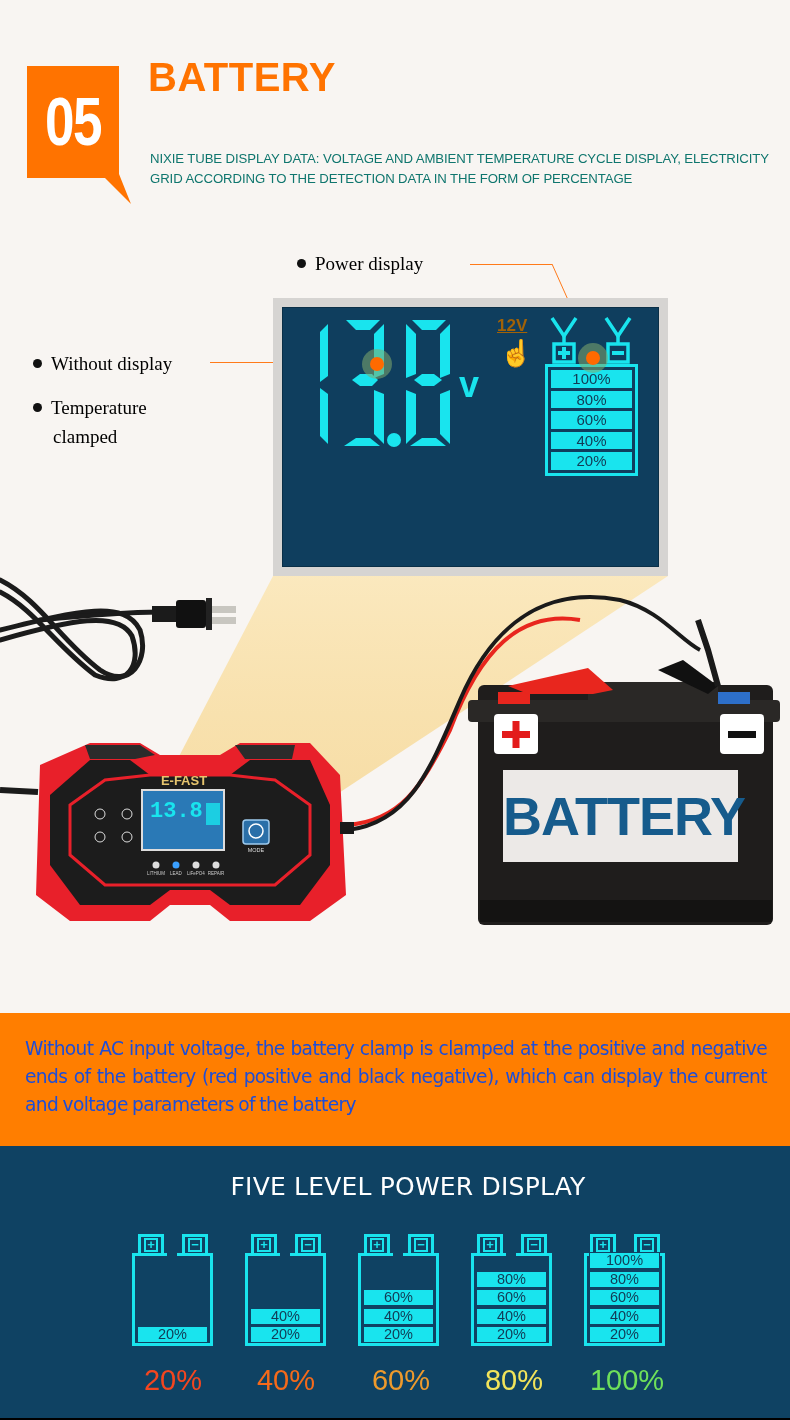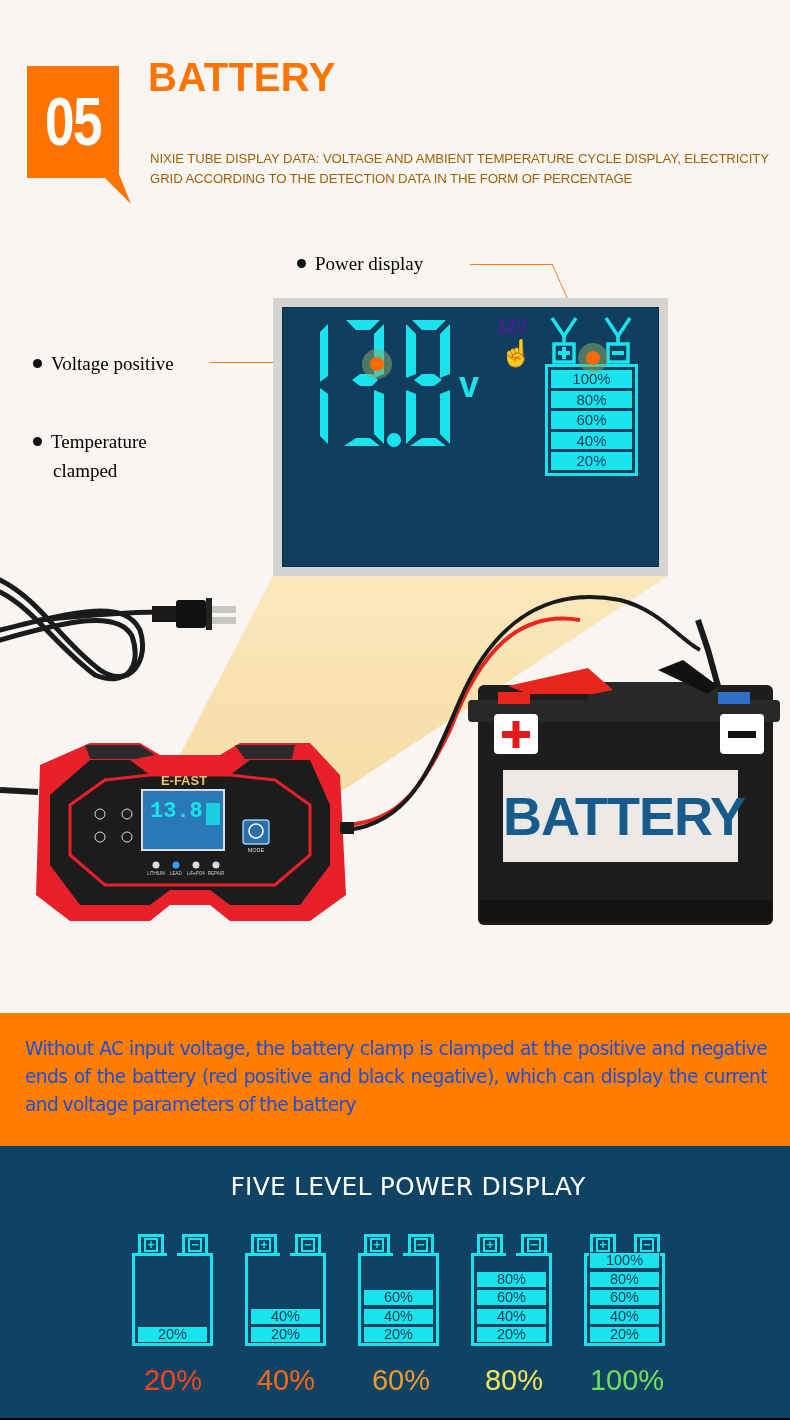--- a/index.html
+++ b/index.html
@@ -13,7 +13,7 @@
     transform: scaleX(0.78); letter-spacing: -2px; line-height: 78px; }
   .title { position: absolute; left: 148px; top: 56px; color: #ff7300; font-weight: 700;
     font-size: 40px; line-height: 42px; letter-spacing: 0.5px; }
-  .subtitle { position: absolute; left: 150px; top: 149px; width: 620px; color: #a16207;
+  .subtitle { position: absolute; left: 150px; top: 149px; width: 620px; color: #0f766e;
     font-size: 13.2px; line-height: 20px; letter-spacing: -0.1px; }
 
   

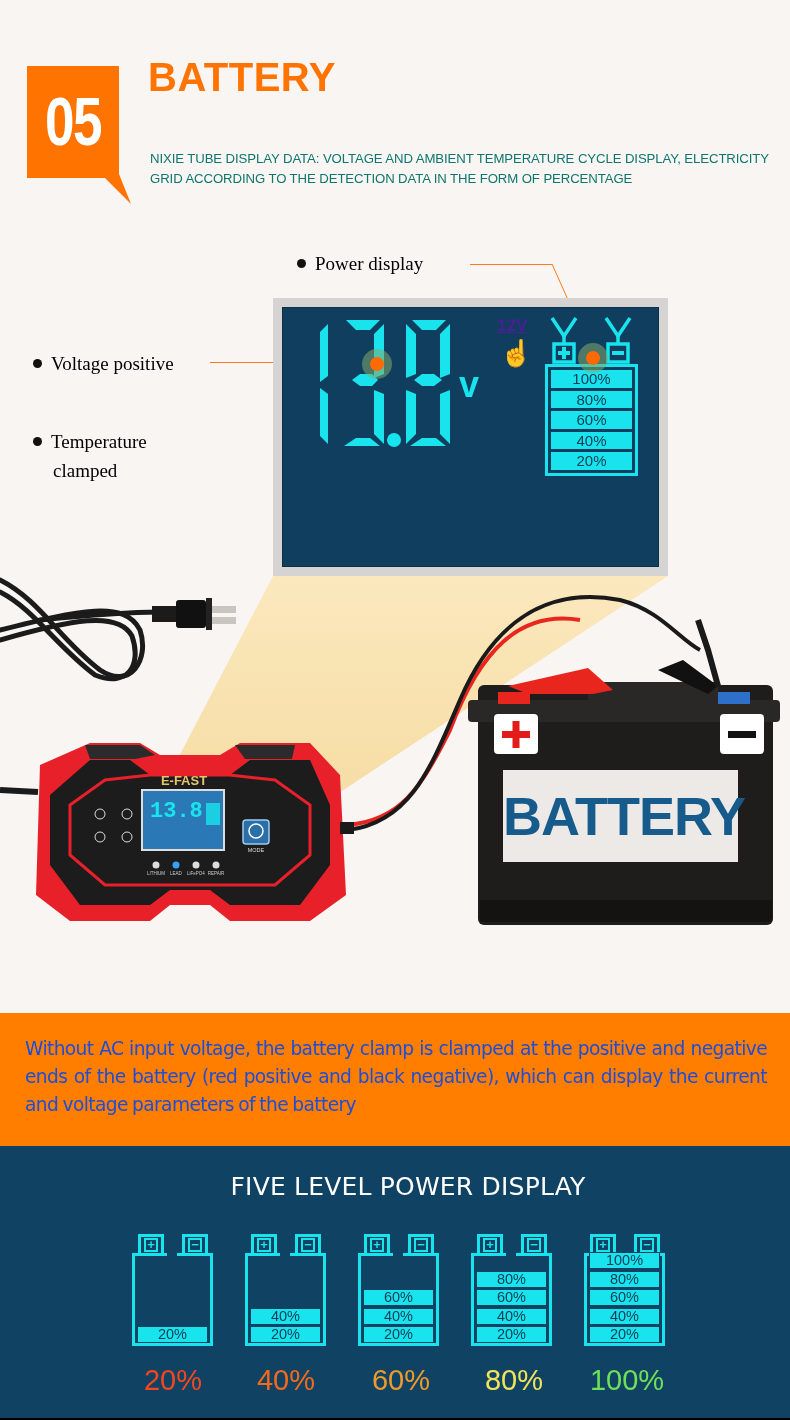--- a/index.html
+++ b/index.html
@@ -25,7 +25,7 @@
   .lcd-frame { position: absolute; left: 273px; top: 298px; width: 395px; height: 278px; background: #d6d4d2; }
   .lcd { position: absolute; left: 282px; top: 307px; width: 377px; height: 260px; background: #0f3e5e; border: 1px solid #0a2f47; }
   .lcd-v { position: absolute; left: 459px; top: 364px; color: #19e4ee; font-weight: 700; font-size: 36px; }
-  .lcd-12v { position: absolute; left: 497px; top: 316px; color: #4c1d95; font-weight: 700; font-size: 17px; text-decoration: underline; }
+  .lcd-12v { position: absolute; left: 497px; top: 316px; color: #a16207; font-weight: 700; font-size: 17px; text-decoration: underline; }
   .lcd-hand { position: absolute; left: 500px; top: 340px; color: #19e4ee; font-size: 26px; line-height: 26px; }
   .lcd-bars { position: absolute; left: 545px; top: 364px; width: 93px; height: 112px; border: 3px solid #19e4ee; padding: 2px; }
   .lcd-bar { height: 19.6px; margin-bottom: 1px; background: #19e4ee; border: 1px solid #0f3e5e; color: #123b55; font-size: 15px; text-align: center; line-height: 18px; }

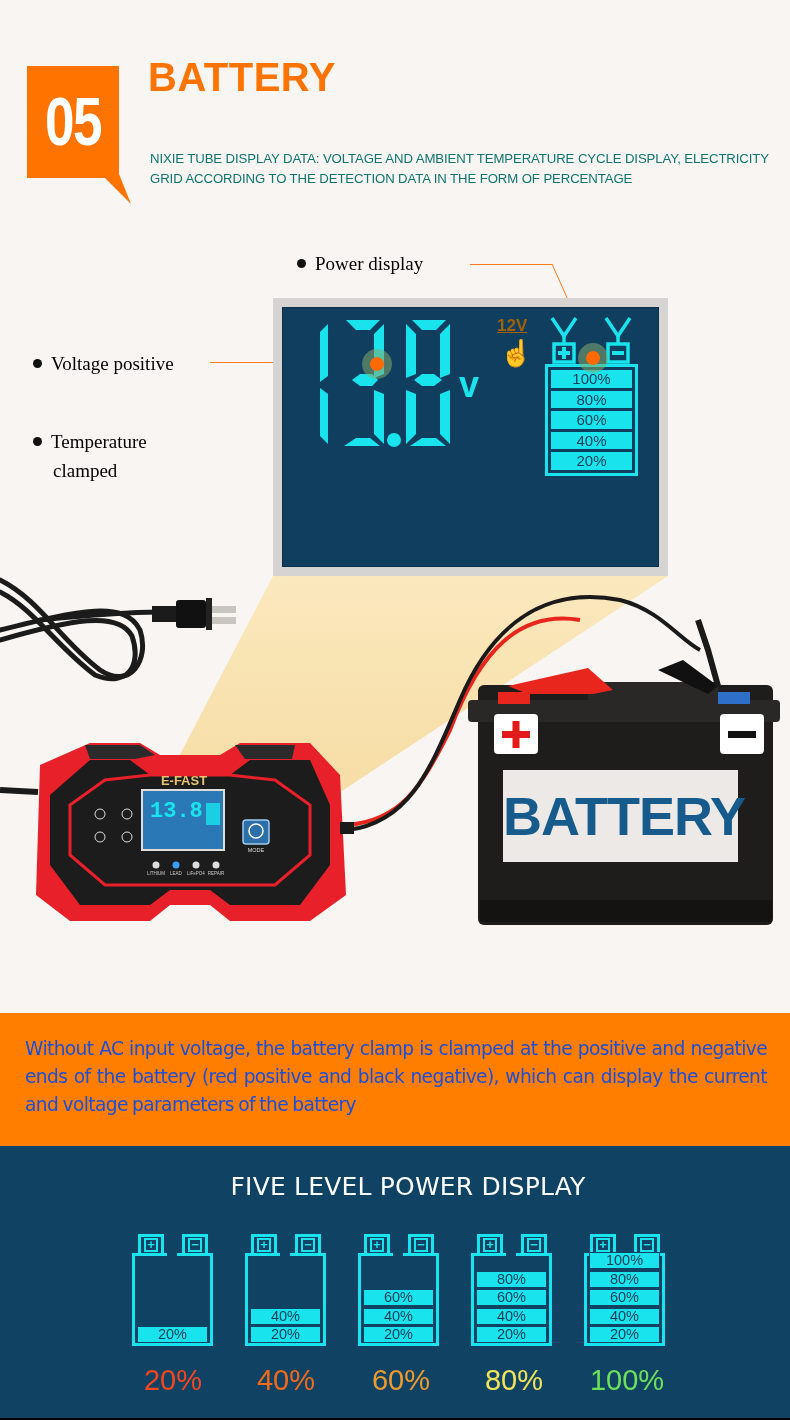--- a/index.html
+++ b/index.html
@@ -95,7 +95,7 @@
 </svg>
 
 <div class="callout" style="left:33px; top:349px;">
-  <span class="dot"></span><span>Voltage positive</span>
+  <span class="dot"></span><span>Without display</span>
 </div>
 <div class="lead" style="left:210px; top:362px; width:165px;"></div>
 

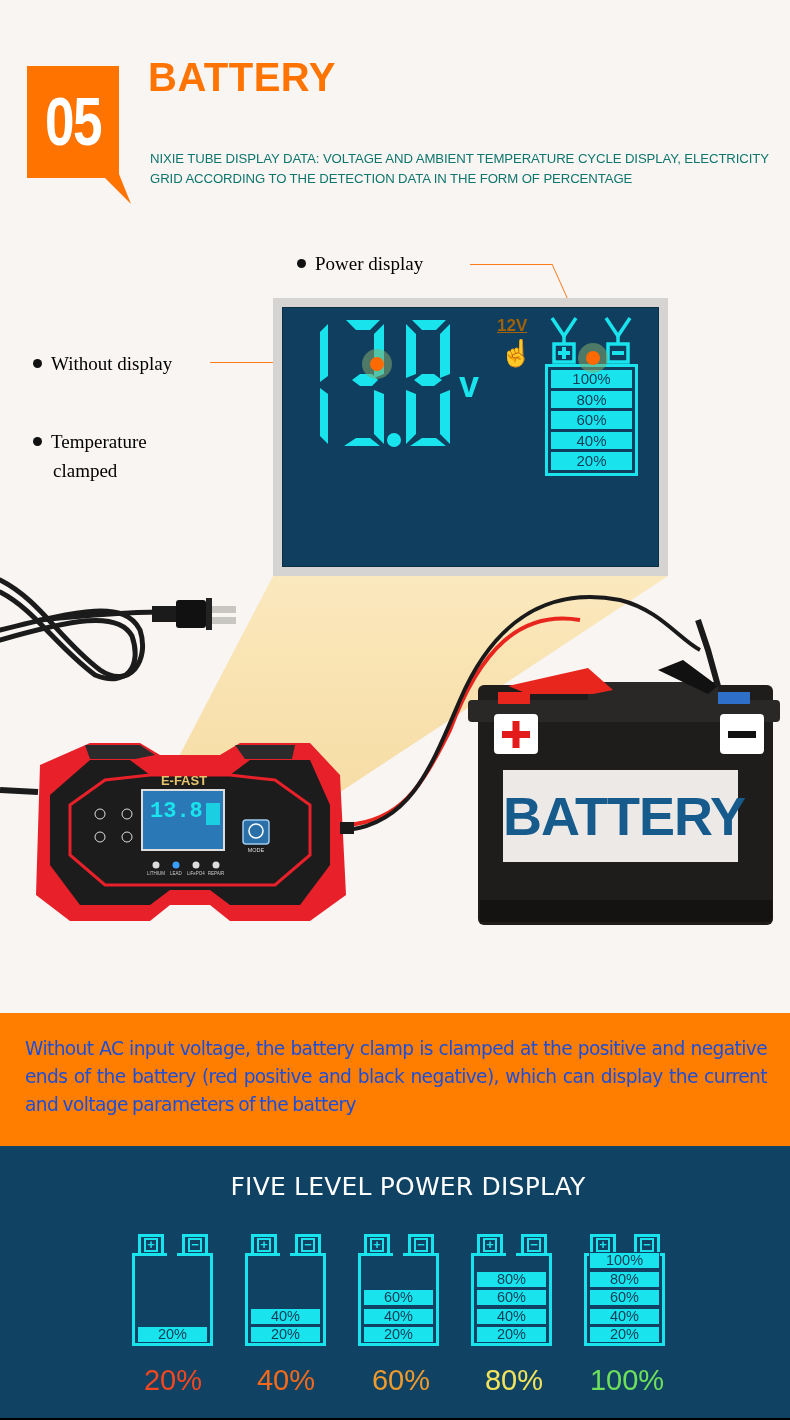--- a/index.html
+++ b/index.html
@@ -99,7 +99,7 @@
 </div>
 <div class="lead" style="left:210px; top:362px; width:165px;"></div>
 
-<div class="callout" style="left:33px; top:393px;margin-top:34px;">
+<div class="callout" style="left:33px; top:393px;">
   <span class="dot"></span><span>Temperature</span><br>
   <span style="padding-left:20px;">clamped</span>
 </div>

